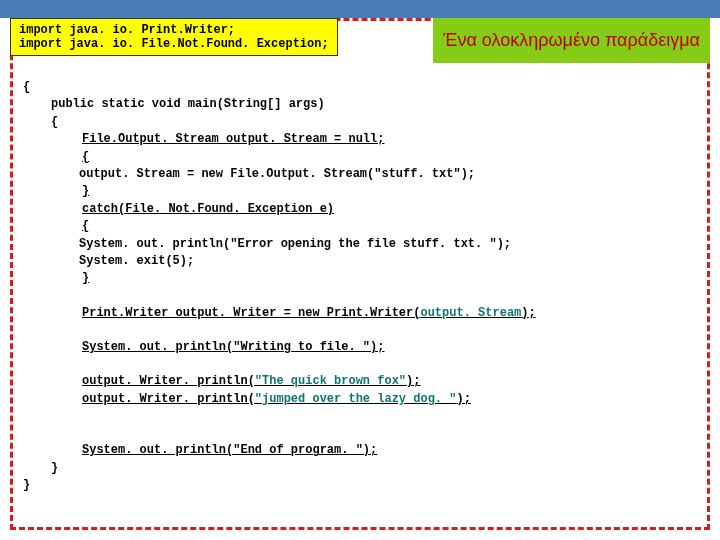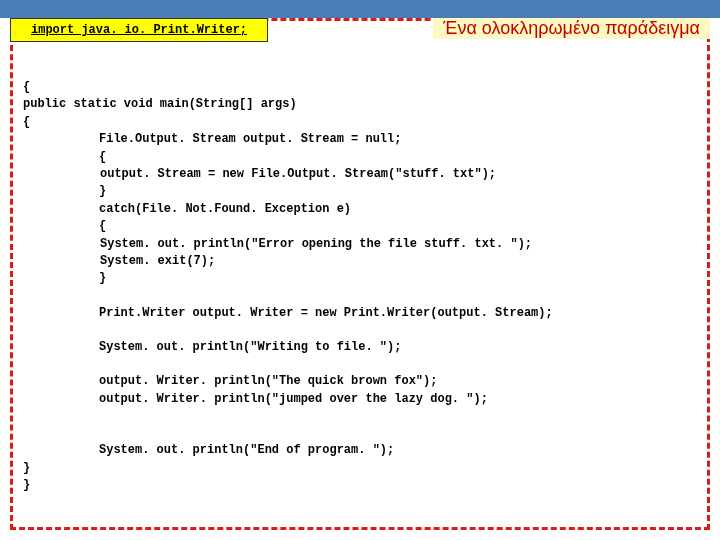--- a/index.html
+++ b/index.html
@@ -41,9 +41,8 @@
     left: -3px;
     background: #ffff00;
     border: 1px solid #333;
-    padding: 4px 20px;
+    padding: 4px 8px;
     font-weight: bold;
-    text-decoration: underline;
   }
   .imports-box div { white-space: nowrap; }
   .code-body {

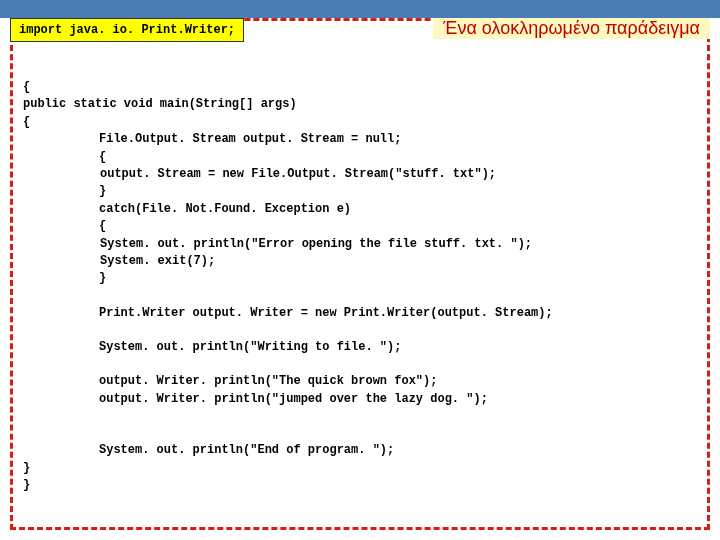--- a/index.html
+++ b/index.html
@@ -67,6 +67,7 @@
 
   <div class="imports-box">
     <div>import java. io. Print.Writer;</div>
+    <div>import java. io. File.Not.Found. Exception;</div>
   </div>
 
   <div class="code-body">

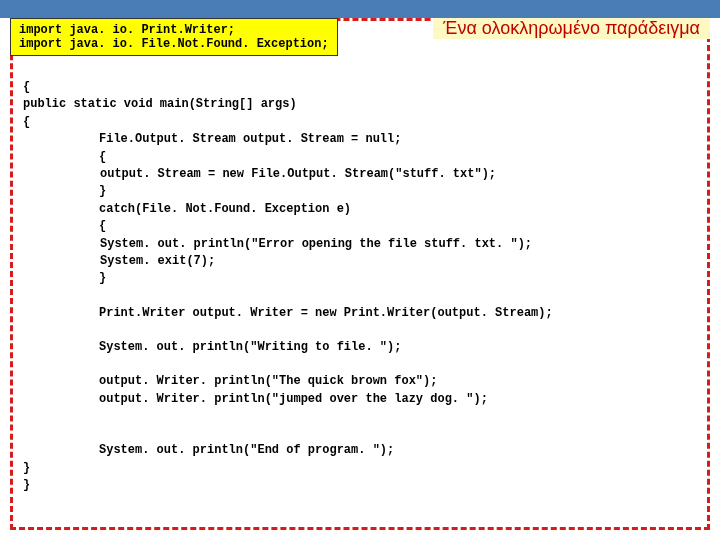--- a/index.html
+++ b/index.html
@@ -29,8 +29,8 @@
     position: absolute;
     top: -3px;
     right: -3px;
-    background: #fef9c3;
-    padding: 0 10px;
+    background: #84cc16;
+    padding: 12px 10px;
     font-family: Arial, sans-serif;
     font-size: 18px;
     color: #c00000;

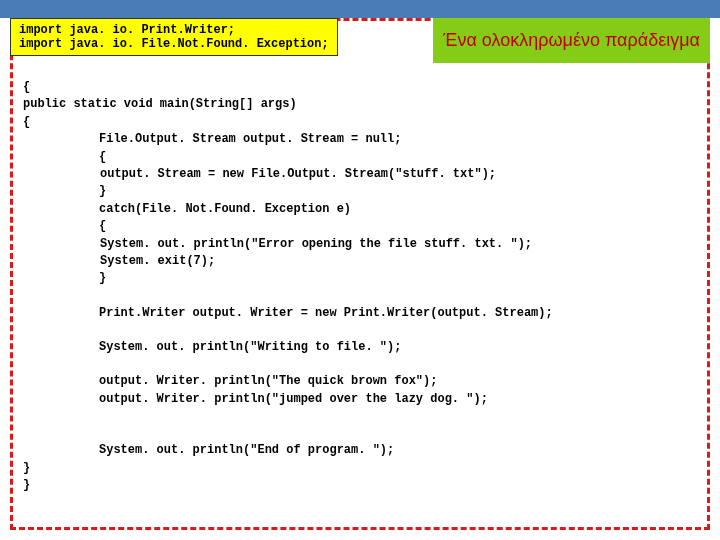--- a/index.html
+++ b/index.html
@@ -50,7 +50,7 @@
     font-weight: bold;
     line-height: 1.45;
   }
-  .ind1 { }
+  .ind1 { margin-left: 28px; }
   .ind2 { margin-left: 76px; }
   .ind3 { margin-left: 77px; }
   .spacer { height: 17px; }

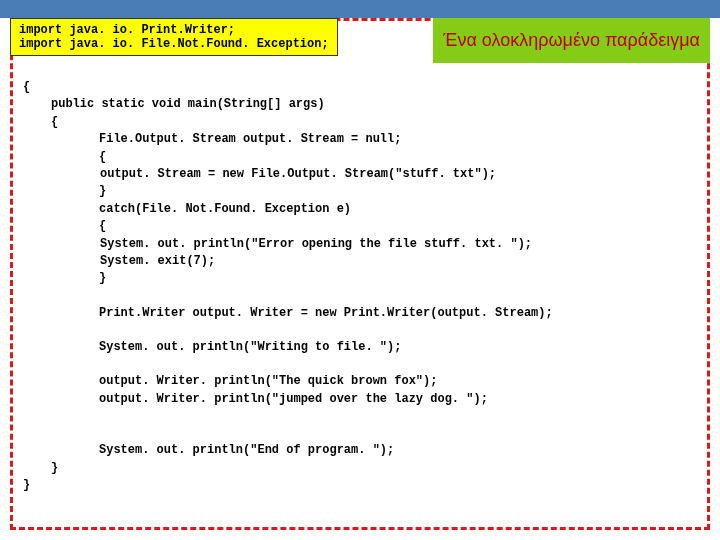--- a/index.html
+++ b/index.html
@@ -51,7 +51,7 @@
     line-height: 1.45;
   }
   .ind1 { margin-left: 28px; }
-  .ind2 { margin-left: 76px; }
+  .ind2 { margin-left: 59px; text-decoration: underline; }
   .ind3 { margin-left: 77px; }
   .spacer { height: 17px; }
   .teal { color: #000000; }

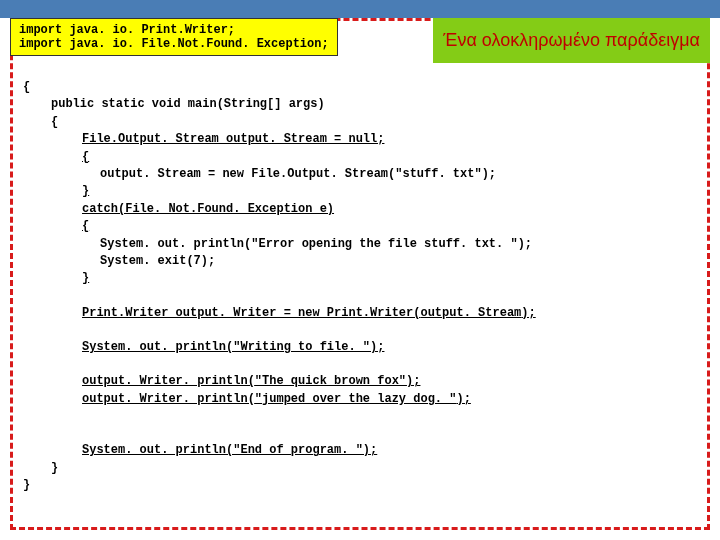--- a/index.html
+++ b/index.html
@@ -52,7 +52,7 @@
   }
   .ind1 { margin-left: 28px; }
   .ind2 { margin-left: 59px; text-decoration: underline; }
-  .ind3 { margin-left: 77px; }
+  .ind3 { margin-left: 56px; }
   .spacer { height: 17px; }
   .teal { color: #000000; }
 </style>

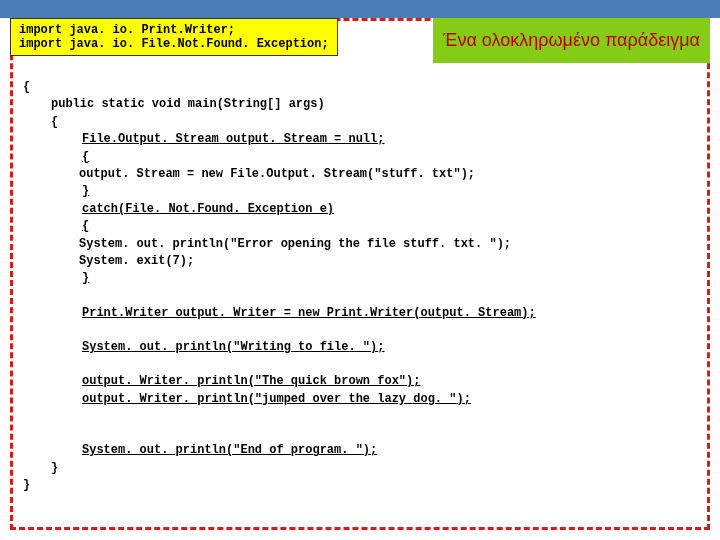--- a/index.html
+++ b/index.html
@@ -81,7 +81,7 @@
     <div class="ind2">catch(File. Not.Found. Exception e)</div>
     <div class="ind2">{</div>
     <div class="ind3">System. out. println("Error opening the file stuff. txt. ");</div>
-    <div class="ind3">System. exit(7);</div>
+    <div class="ind3">System. exit(5);</div>
     <div class="ind2">}</div>
     <div class="spacer"></div>
     <div class="ind2"><span>Print.Writer output. Writer = new Print.Writer(</span><span class="teal">output. Stream</span><span>);</span></div>

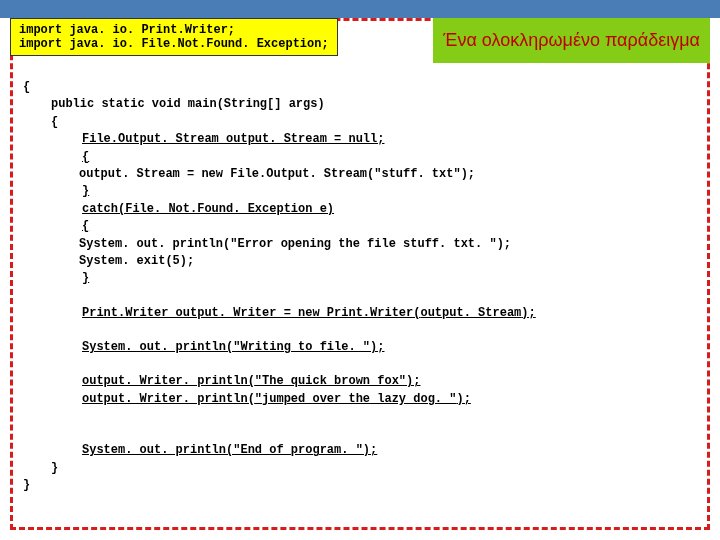--- a/index.html
+++ b/index.html
@@ -54,7 +54,7 @@
   .ind2 { margin-left: 59px; text-decoration: underline; }
   .ind3 { margin-left: 56px; }
   .spacer { height: 17px; }
-  .teal { color: #000000; }
+  .teal { color: #0f766e; }
 </style>
 </head>
 <body>

